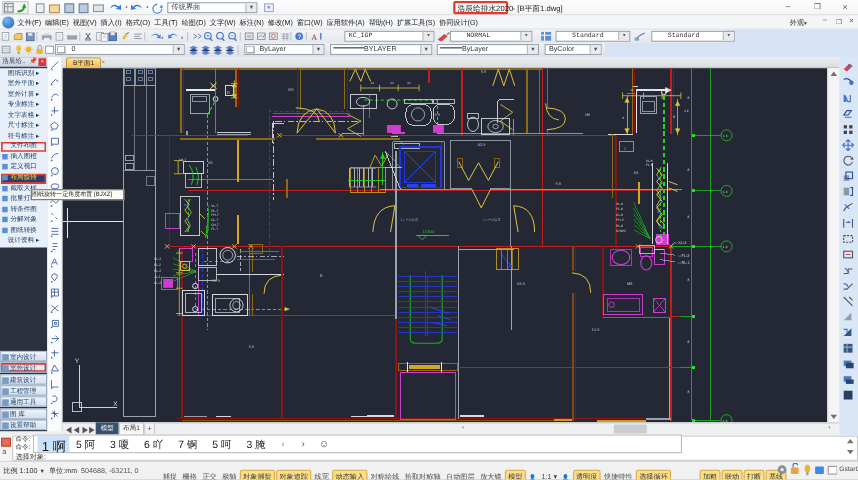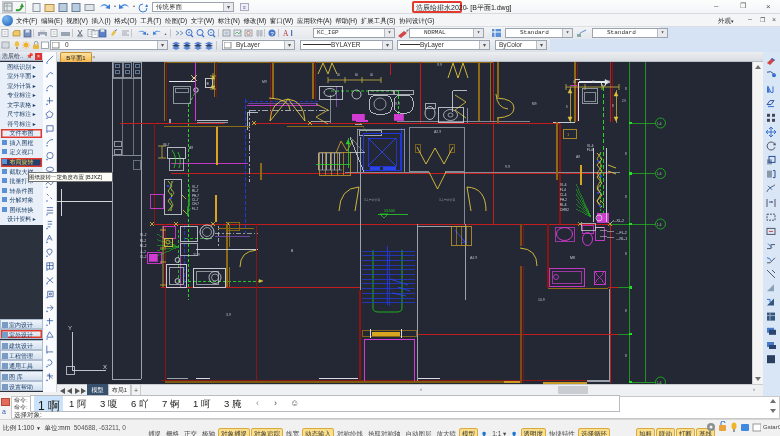--- a/index.html
+++ b/index.html
@@ -855,7 +855,7 @@
 <div class="abs" style="left:30px;top:395px;width:590px;height:17px;background:#fff;border:1px solid #b9bcc0"></div>
 <div class="abs" style="left:34px;top:396px;width:29px;height:15px;background:#cbe3fa"></div>
 <div class="abs" style="left:38px;top:398px;font-size:12px;color:#1a1a1a;white-space:nowrap">1 啊</div>
-    <div class="abs" style="left:69px;top:398px;font-size:9.5px;color:#1a1a1a;white-space:nowrap">1 阿</div>
+    <div class="abs" style="left:69px;top:398px;font-size:9.5px;color:#1a1a1a;white-space:nowrap">5 阿</div>
     <div class="abs" style="left:100px;top:398px;font-size:9.5px;color:#1a1a1a;white-space:nowrap">3 嗄</div>
     <div class="abs" style="left:131px;top:398px;font-size:9.5px;color:#1a1a1a;white-space:nowrap">6 吖</div>
     <div class="abs" style="left:162px;top:398px;font-size:9.5px;color:#1a1a1a;white-space:nowrap">7 锕</div>

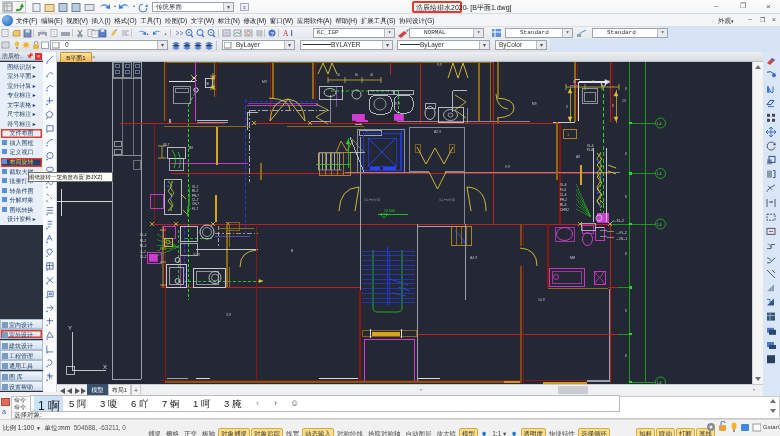--- a/index.html
+++ b/index.html
@@ -859,7 +859,7 @@
     <div class="abs" style="left:100px;top:398px;font-size:9.5px;color:#1a1a1a;white-space:nowrap">3 嗄</div>
     <div class="abs" style="left:131px;top:398px;font-size:9.5px;color:#1a1a1a;white-space:nowrap">6 吖</div>
     <div class="abs" style="left:162px;top:398px;font-size:9.5px;color:#1a1a1a;white-space:nowrap">7 锕</div>
-    <div class="abs" style="left:193px;top:398px;font-size:9.5px;color:#1a1a1a;white-space:nowrap">1 呵</div>
+    <div class="abs" style="left:193px;top:398px;font-size:9.5px;color:#1a1a1a;white-space:nowrap">5 呵</div>
     <div class="abs" style="left:224px;top:398px;font-size:9.5px;color:#1a1a1a;white-space:nowrap">3 腌</div>
 <div class="abs" style="left:256px;top:398px;font-size:9px;color:#888">‹</div>
 <div class="abs" style="left:274px;top:398px;font-size:9px;color:#444">›</div>

